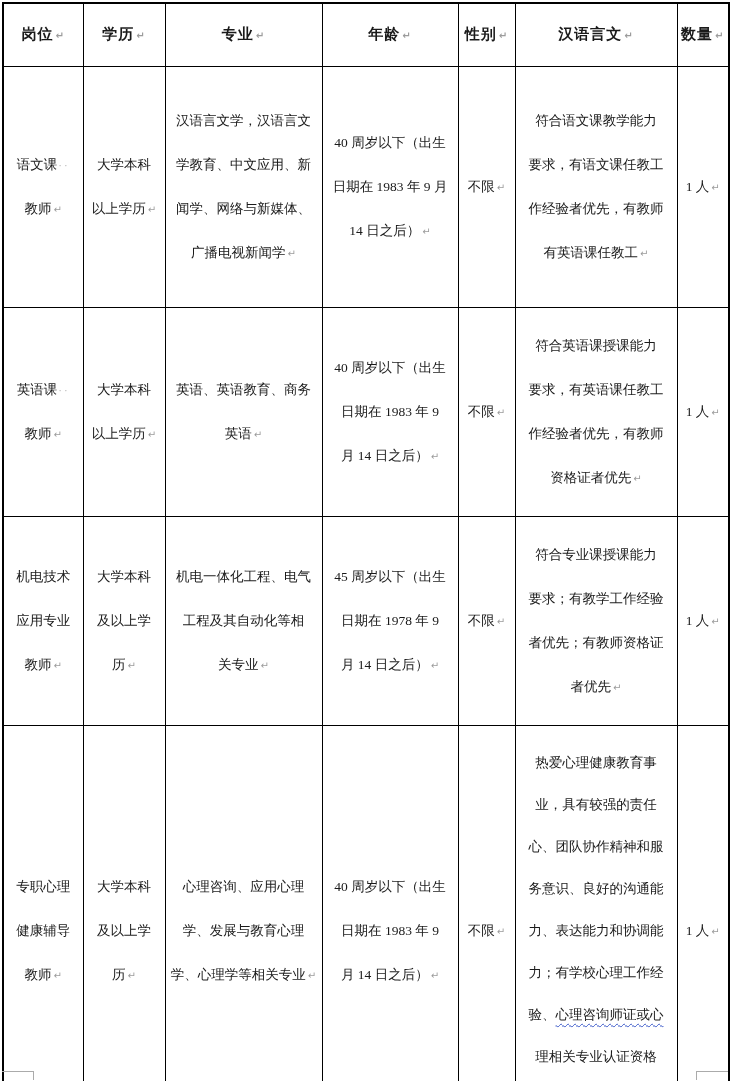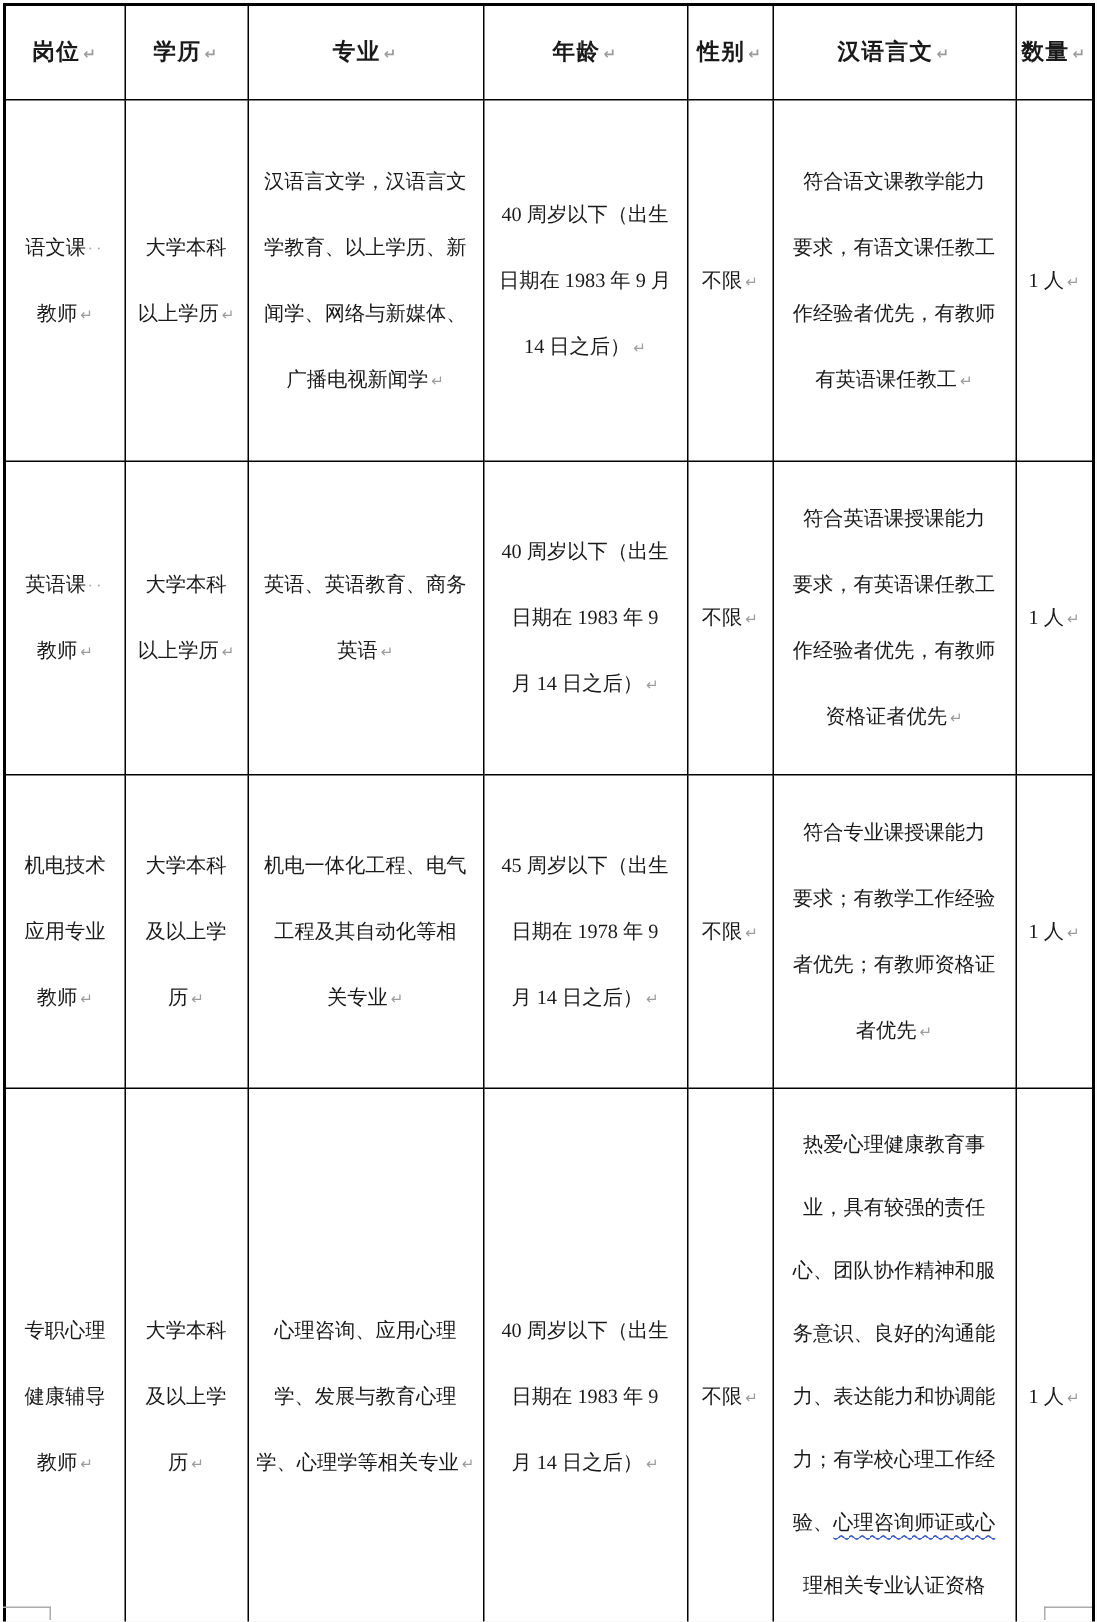--- a/index.html
+++ b/index.html
@@ -98,7 +98,7 @@
       <td><span class="txt">大学本科
 以上学历</span><span class="mark">↵</span></td>
       <td><span class="txt">汉语言文学，汉语言文
-学教育、以上学历、新
+学教育、中文应用、新
 闻学、网络与新媒体、
 广播电视新闻学</span><span class="mark">↵</span></td>
       <td><span class="txt">40 周岁以下（出生

